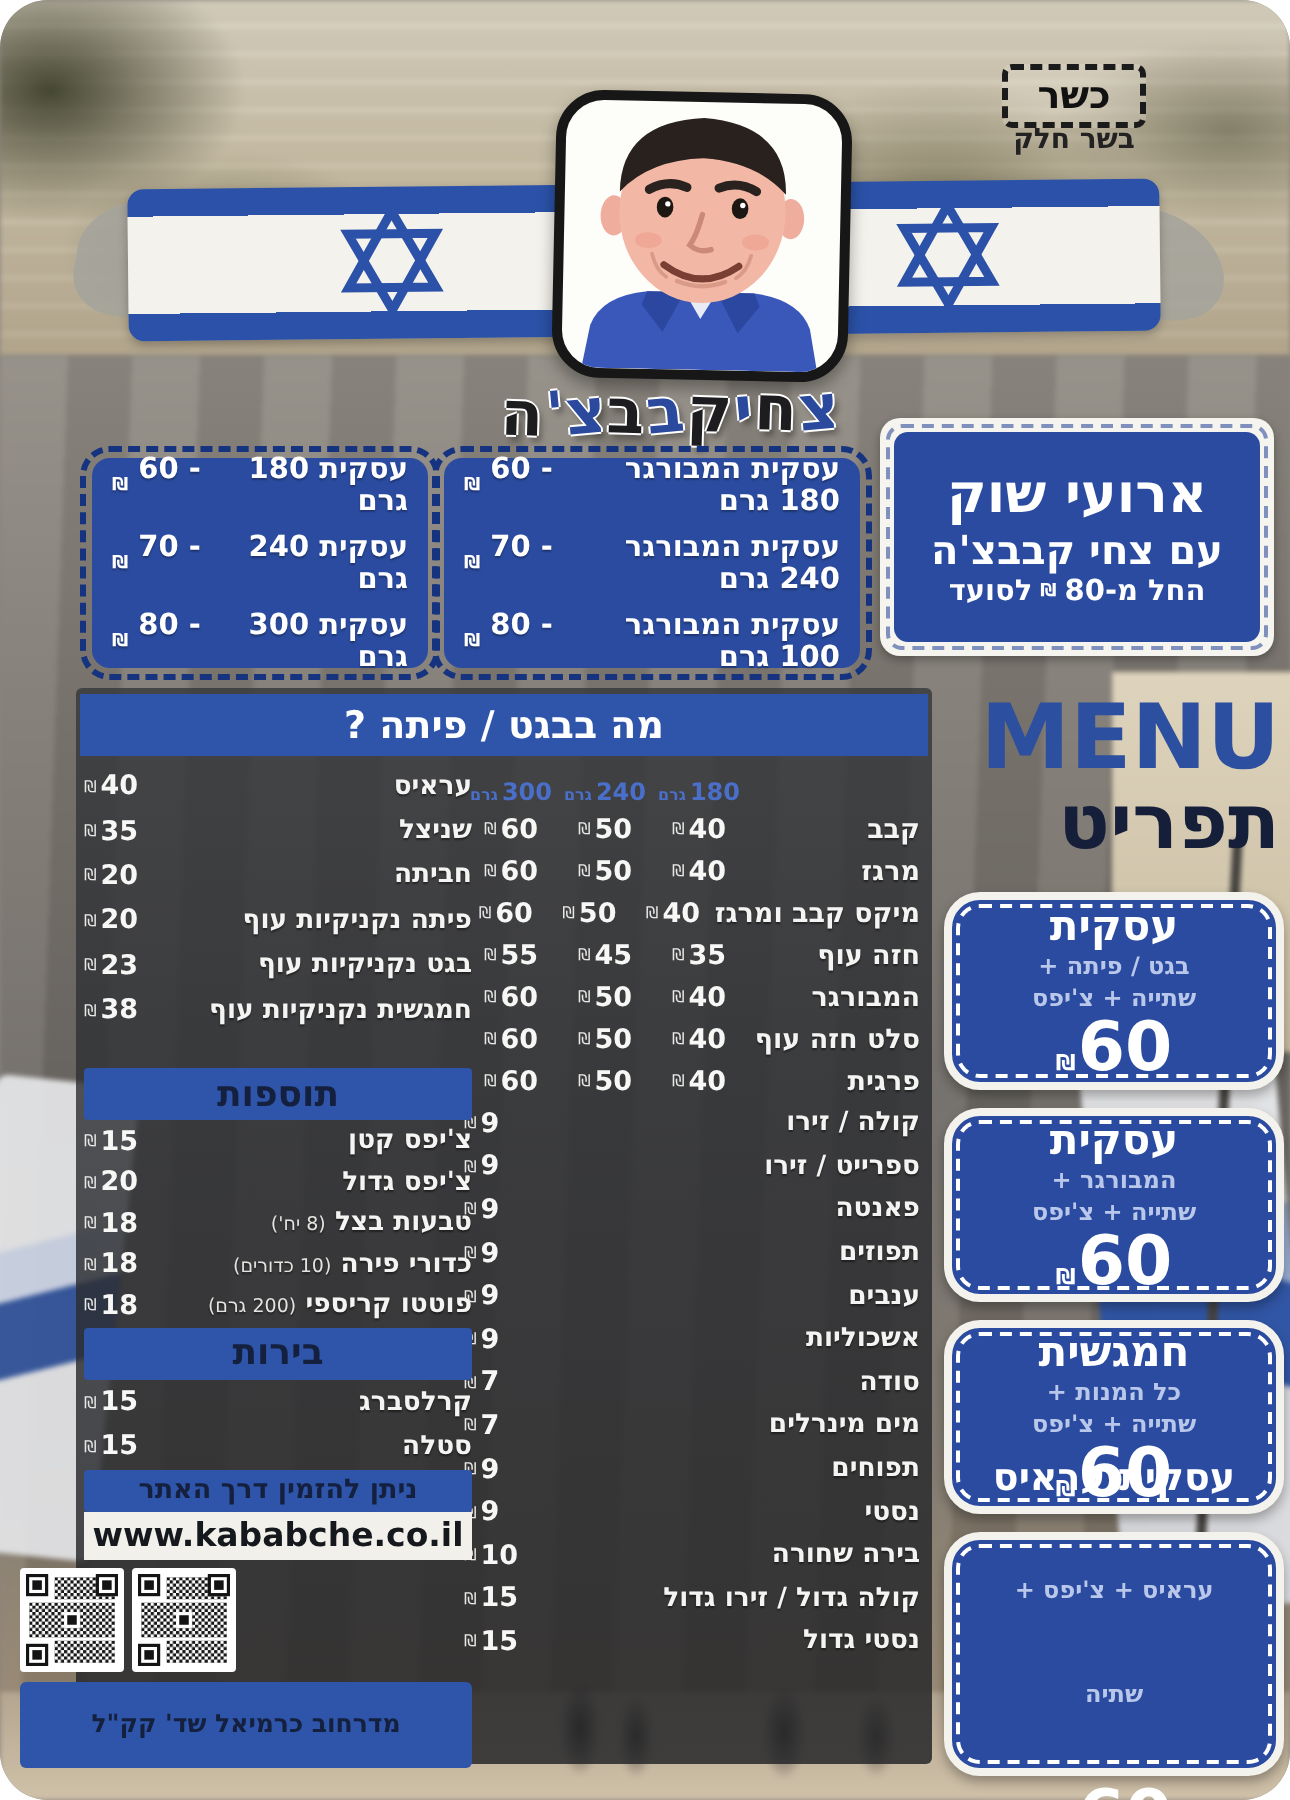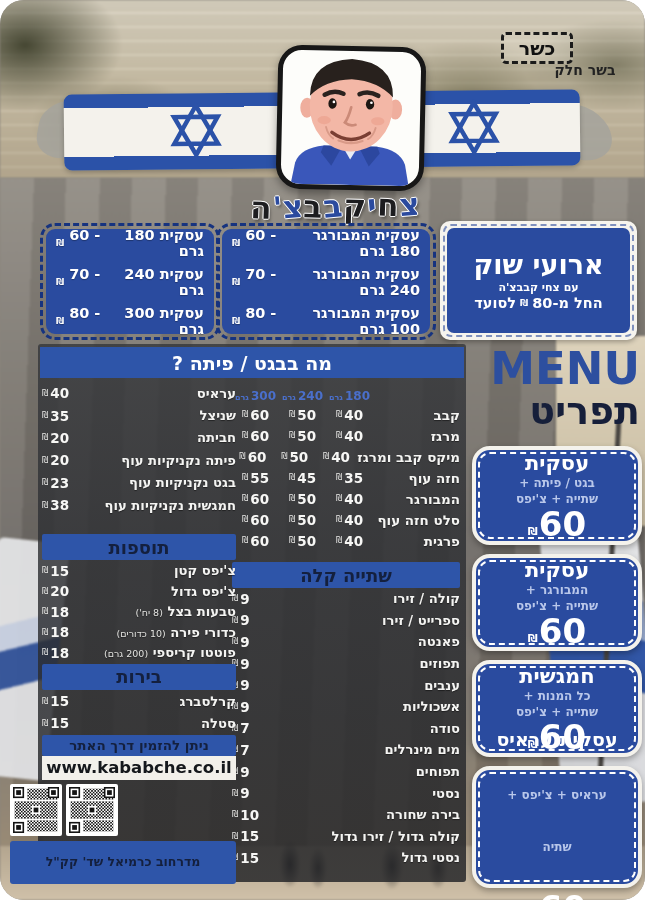--- a/index.html
+++ b/index.html
@@ -37,7 +37,7 @@
   .kosher{position:absolute;left:501px;top:32px;width:66px;height:26px;border:3px dashed #1b1b1b;border-radius:5px;
     display:flex;align-items:center;justify-content:center;background:rgba(240,235,222,.25);
     font-size:19px;font-weight:800;color:#111;}
-  .kosher-sub{position:absolute;left:501px;top:62px;width:72px;text-align:center;font-size:14px;font-weight:600;color:#222;margin-left:48px;}
+  .kosher-sub{position:absolute;left:501px;top:62px;width:72px;text-align:center;font-size:14px;font-weight:600;color:#222;}
 
   
   .brush{position:absolute;background:#a4a39c;opacity:.85;border-radius:40% 60% 50% 50%;}

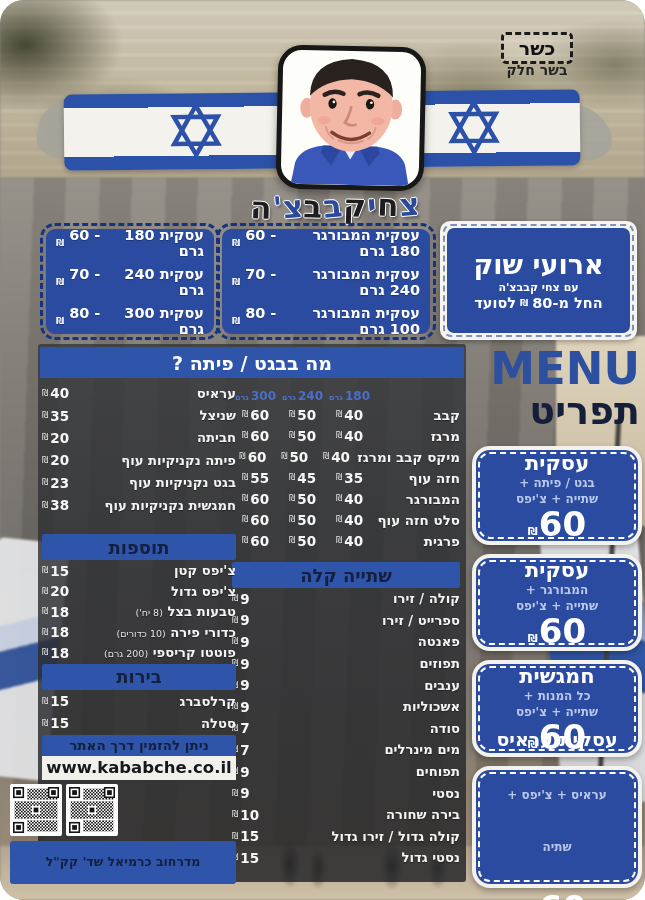--- a/index.html
+++ b/index.html
@@ -72,7 +72,7 @@
     color:#fff;font-weight:800;font-size:14.5px;text-shadow:0 1px 1px rgba(0,0,0,.3);}
   .dl-sh{font-size:9px;align-self:center;}
 
-  .market{position:absolute;left:440px;top:221px;width:197px;height:119px;background:#f6f4ee;border-radius:10px;
+  .market{position:absolute;left:440px;top:209px;width:197px;height:119px;background:#f6f4ee;border-radius:10px;
     padding:7px;box-sizing:border-box;box-shadow:0 2px 5px rgba(0,0,0,.3);}
   .market::after{content:"";position:absolute;inset:3px;border:2px dashed #7f90bd;border-radius:8px;pointer-events:none;}
   .market-inner{width:100%;height:100%;background:#2a4b9f;border-radius:7px;display:flex;flex-direction:column;

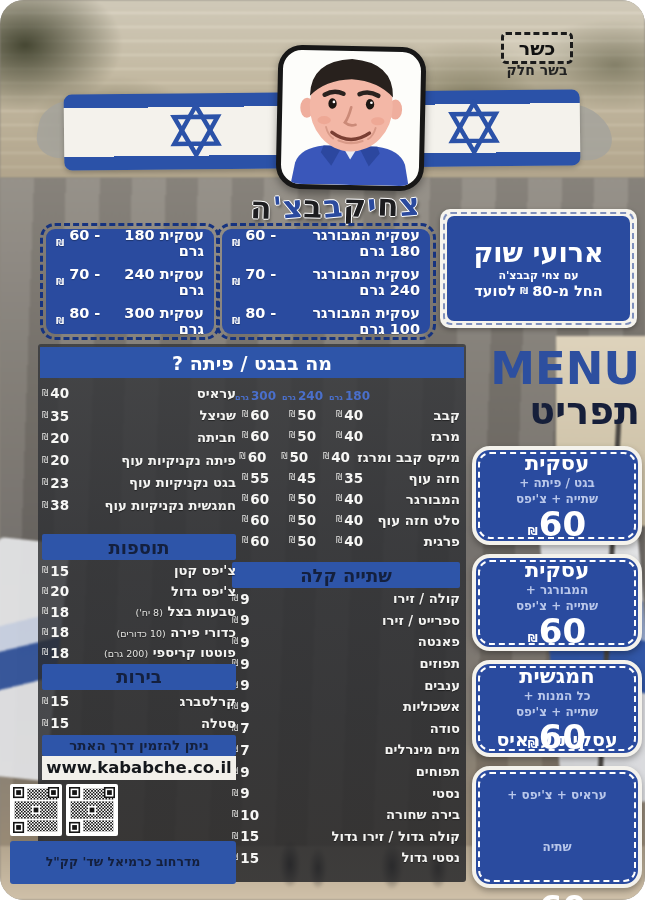--- a/index.html
+++ b/index.html
@@ -78,7 +78,7 @@
   .market-inner{width:100%;height:100%;background:#2a4b9f;border-radius:7px;display:flex;flex-direction:column;
     justify-content:center;align-items:center;gap:1px;color:#fff;}
   .market-title{font-size:27px;font-weight:800;line-height:1.1;}
-  .market-line1{font-size:11px;font-weight:600;}
+  .market-line1{font-size:20px;font-weight:600;}
   .market-line2{display:flex;direction:rtl;align-items:center;gap:4px;font-size:14.5px;font-weight:600;}
   .market-line2 .m-sh{font-size:9px;}
 

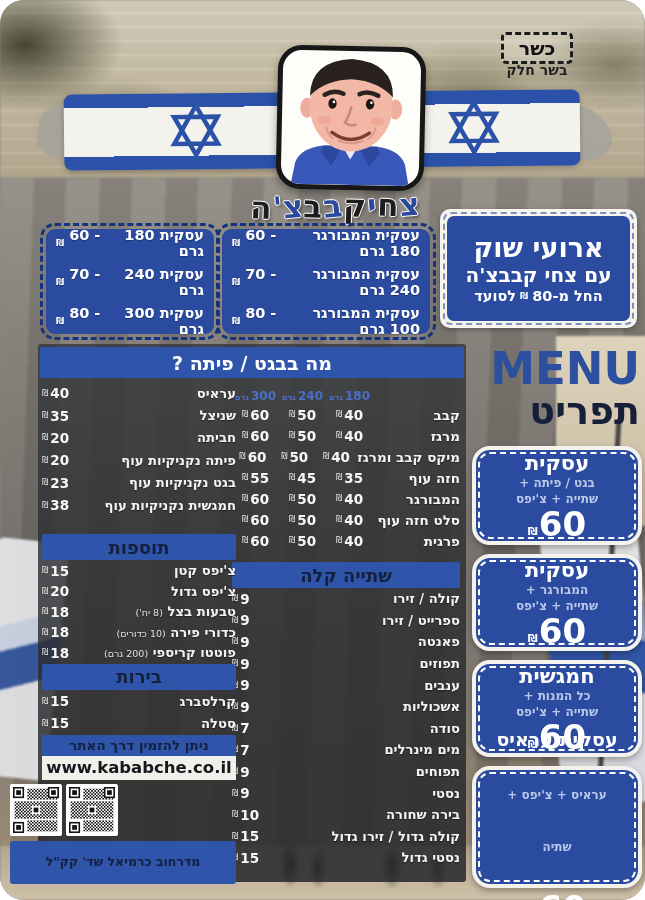--- a/index.html
+++ b/index.html
@@ -430,7 +430,6 @@
           </span>
         </div>
 
-      <div class="sec-bar drinks-bar">שתייה קלה</div>
 
         <div class="li-row">
           <span class="li-name">קולה / זירו</span>

